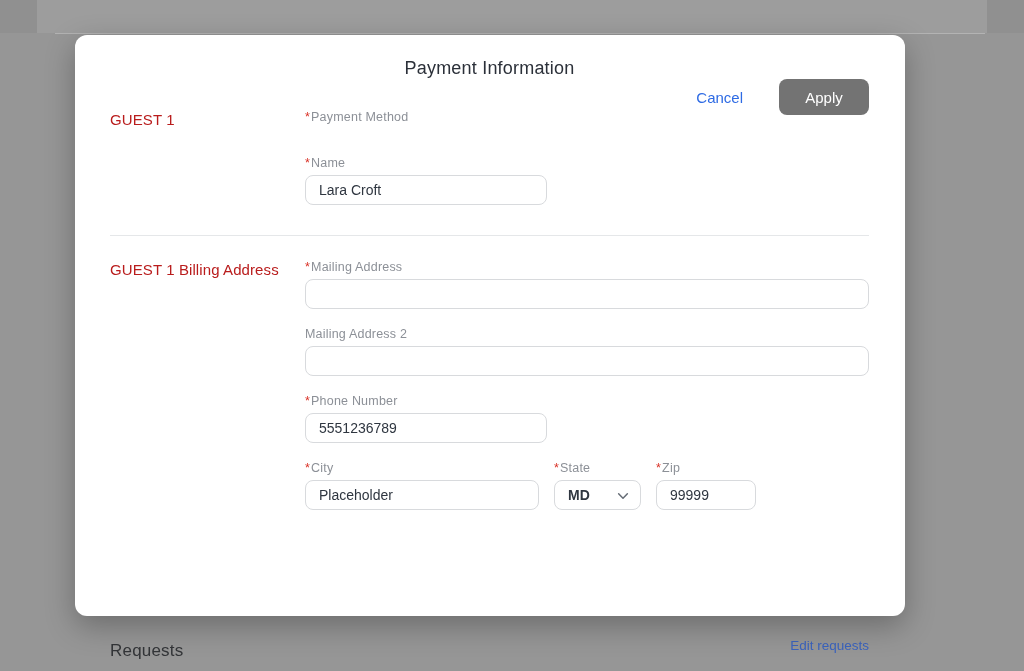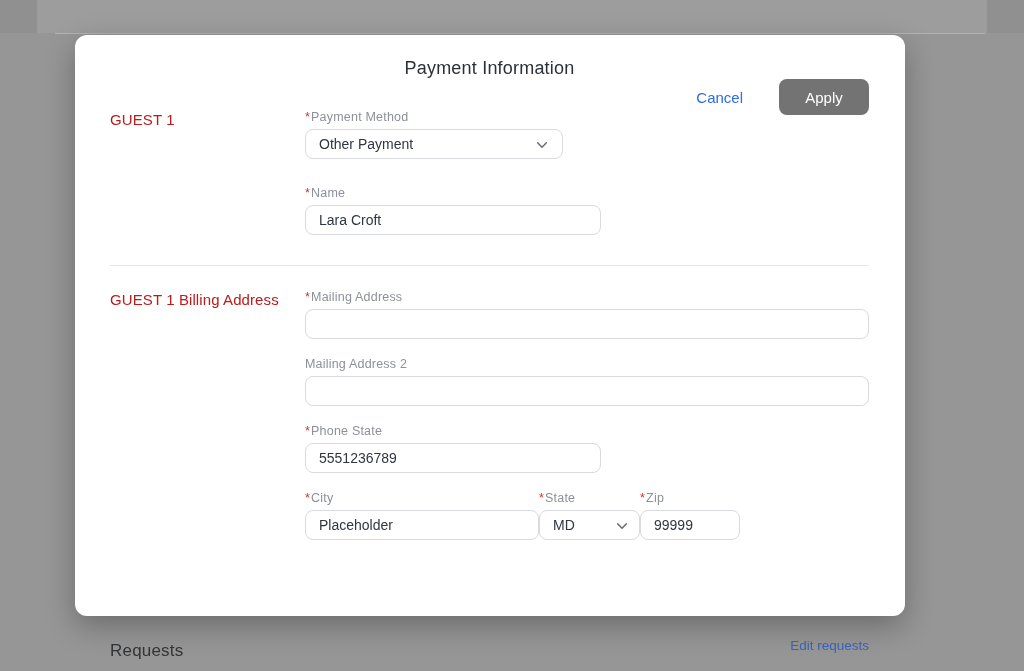--- a/index.html
+++ b/index.html
@@ -96,14 +96,6 @@
 
       <div class="field-group">
         <span class="field-label"><span class="req">*</span><span>Payment Method</span></span>
-        <div class="select">
-          <span class="select-value">Other Payment</span>
-          <span class="chev">
-            <svg width="14" height="14" viewBox="0 0 16 16">
-                <path d="M3 5.5l5 5 5-5" stroke="#656c75" stroke-width="1.7" fill="none" stroke-linecap="round" stroke-linejoin="round"></path>
-              </svg>
-          </span>
-        </div>
       </div>
 
       <div class="field-group">

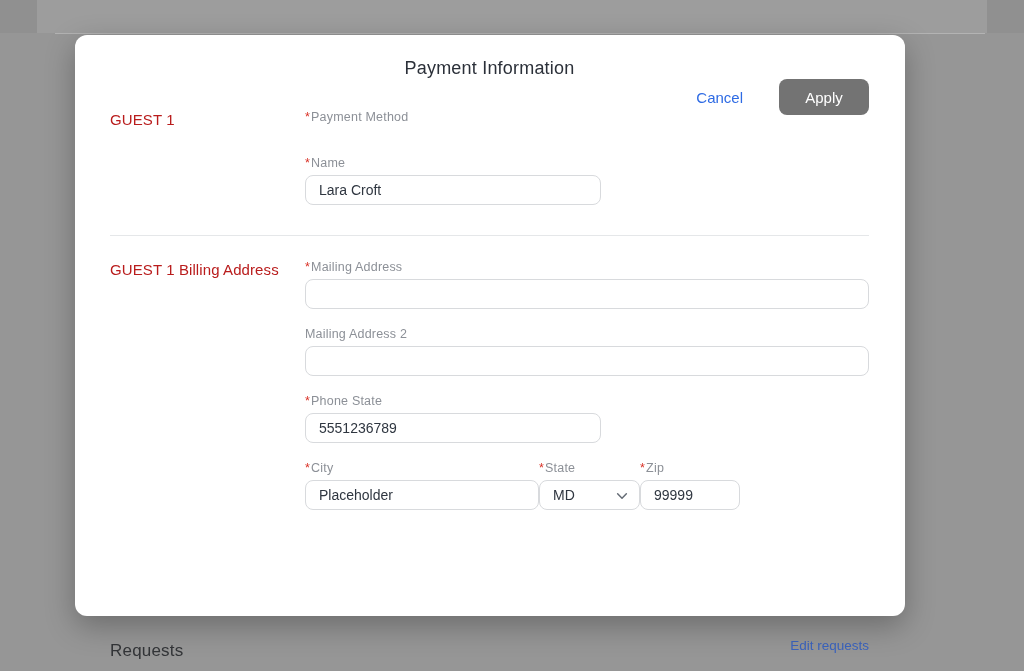--- a/index.html
+++ b/index.html
@@ -49,7 +49,7 @@
   .text-input {
     height: 30px; border: 1px solid #d8dadd; border-radius: 8px;
     font-family: "Liberation Sans", sans-serif; font-size: 14px; color: #2f3640;
-    padding: 0 13px; outline: none; background: #fff; width: 296px; display: block;
+    padding: 0 13px; outline: none; background: #fff; width: 242px; display: block;
   }
   .text-input.wide { width: 564px; }
   .select {

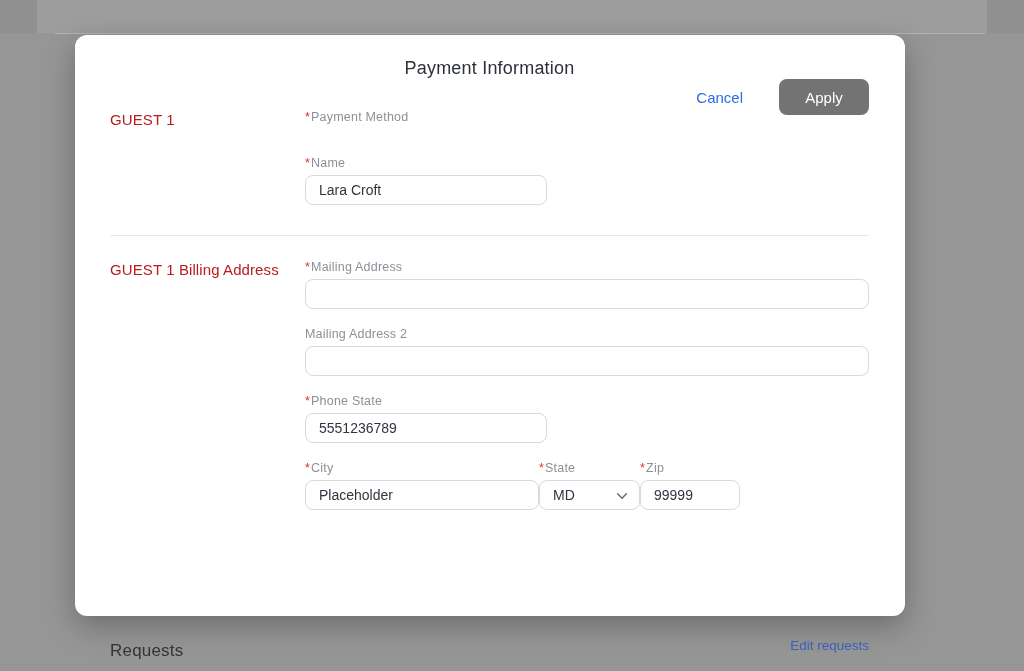--- a/index.html
+++ b/index.html
@@ -124,7 +124,7 @@
       </div>
 
       <div class="field-group">
-        <span class="field-label"><span class="req">*</span><span>Phone State</span></span>
+        <span class="field-label"><span class="req">*</span><span>Phone Number</span></span>
         <input class="text-input" value="5551236789" style="">
       </div>
 

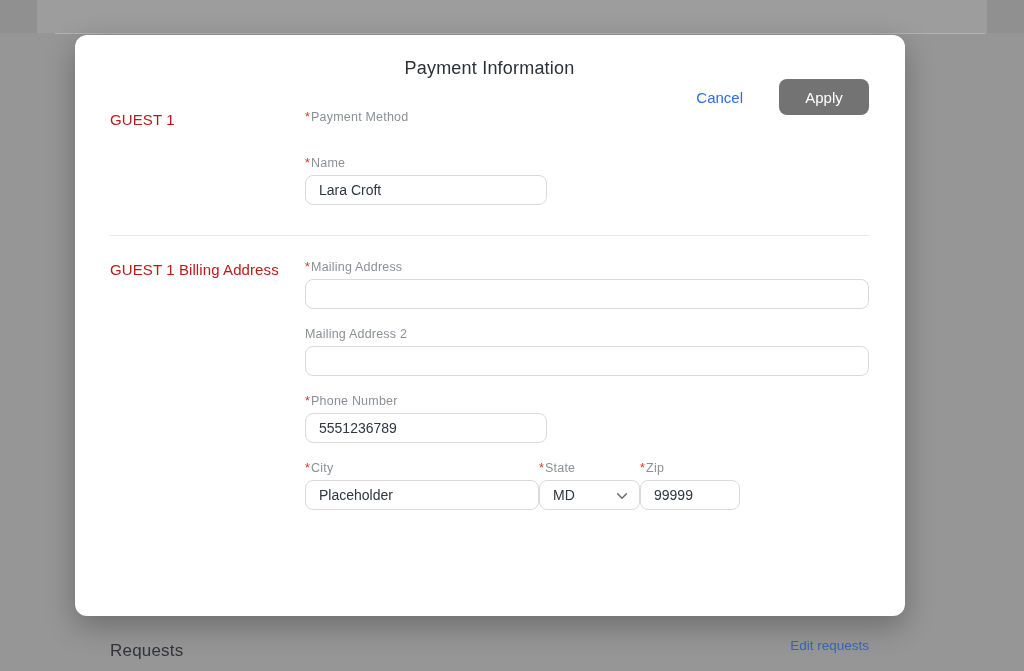--- a/index.html
+++ b/index.html
@@ -64,7 +64,7 @@
 
   .divider { border: none; border-top: 1px solid #e5e7e9; margin: 30px 0 24px 0; }
 
-  .csz-row { display: flex; }
+  .csz-row { display: flex; gap: 15px; }
   .csz-city .text-input { width: 234px; }
   .csz-zip .text-input { width: 100px; }
 </style>

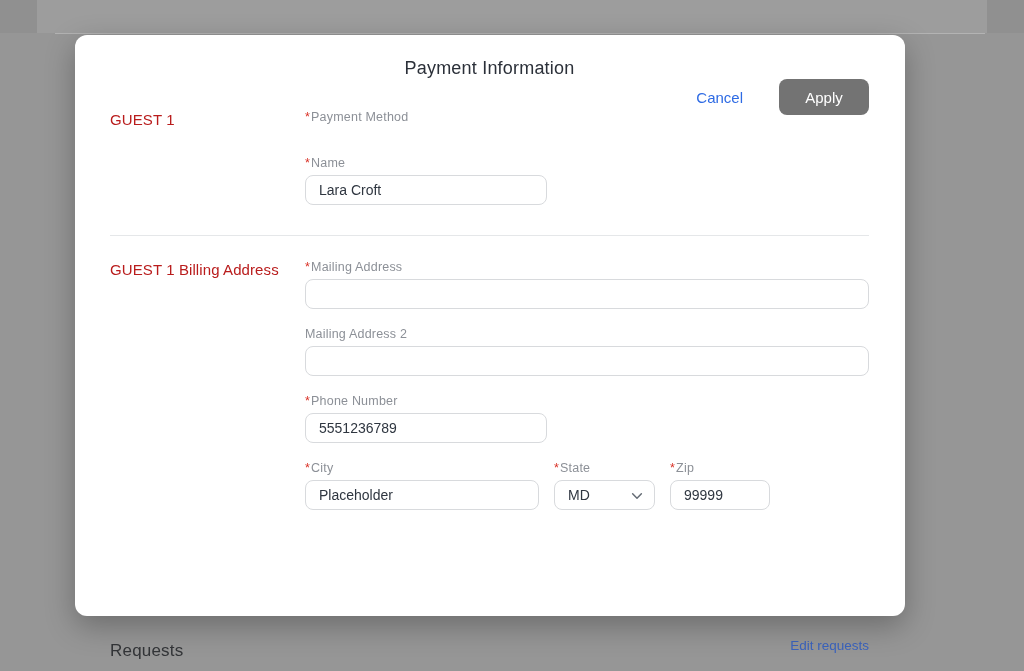--- a/index.html
+++ b/index.html
@@ -59,7 +59,7 @@
   }
   .select .select-value { font-size: 14px; color: #2f3640; }
   .select .chev { position: absolute; right: 13px; top: 8px; }
-  .select.small { width: 101px; }
+  .select.small { width: 87px; font-weight: bold; }
   .select.small .chev { right: 10px; }
 
   .divider { border: none; border-top: 1px solid #e5e7e9; margin: 30px 0 24px 0; }

